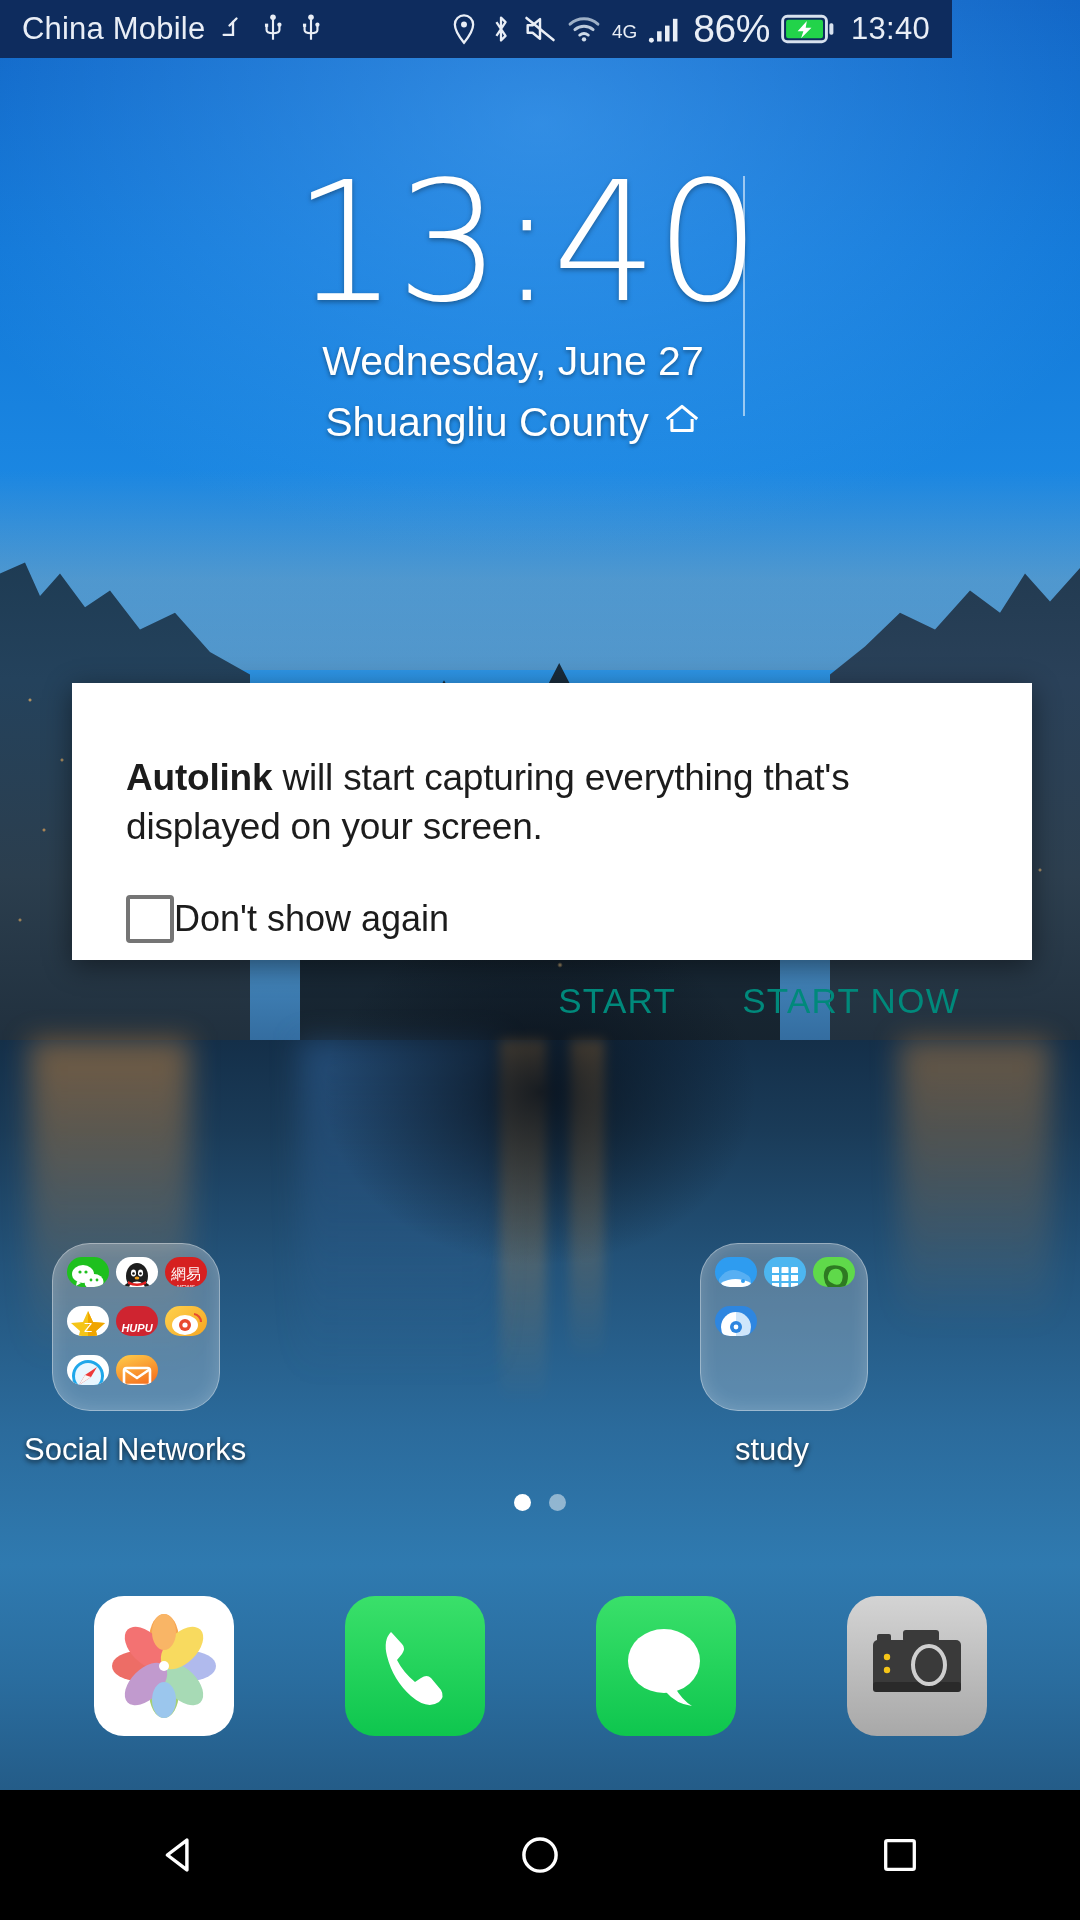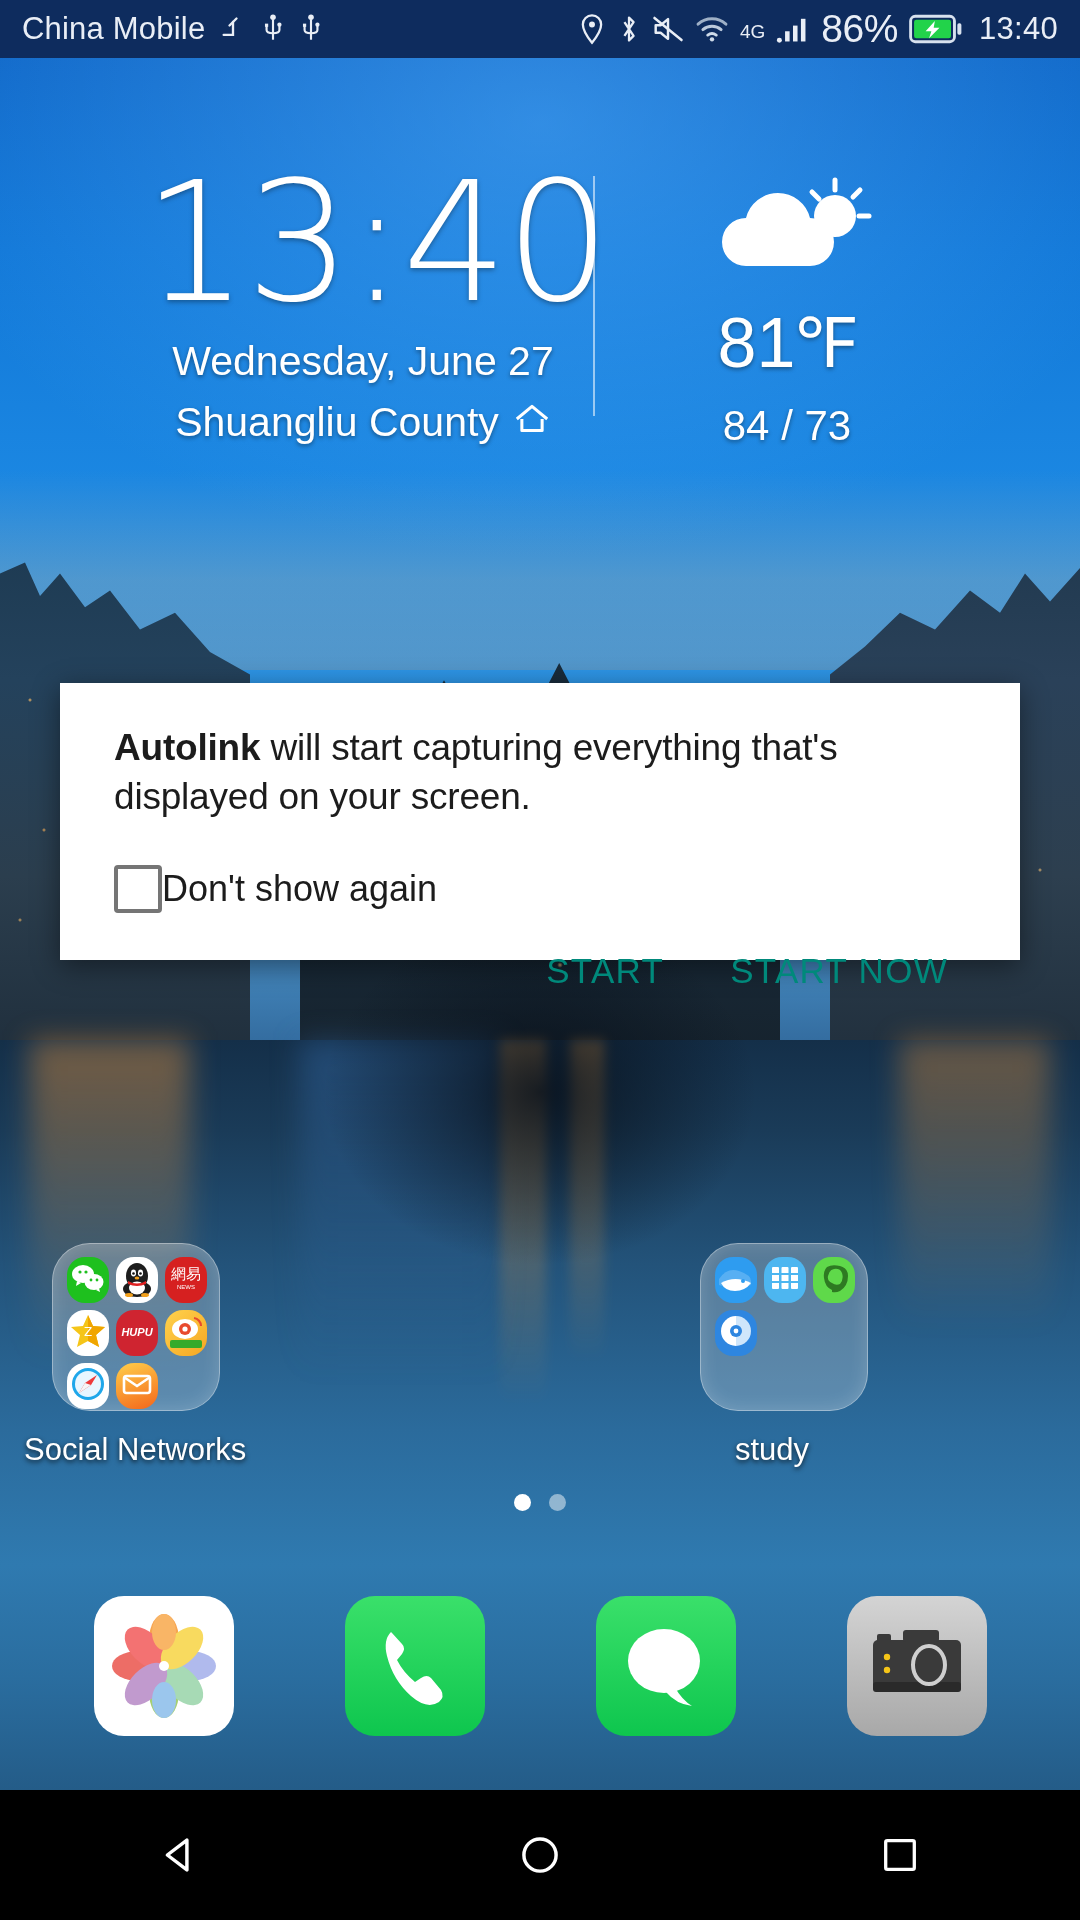--- a/index.html
+++ b/index.html
@@ -117,7 +117,7 @@
 
   
   #statusbar {
-    position:absolute; left:0; top:0; width:1080px; height:58px;
+    position:absolute; left:0; top:0; width:952px; height:58px;
     background:#0e2c5e;
     display:flex; align-items:center;
     padding:0 22px;

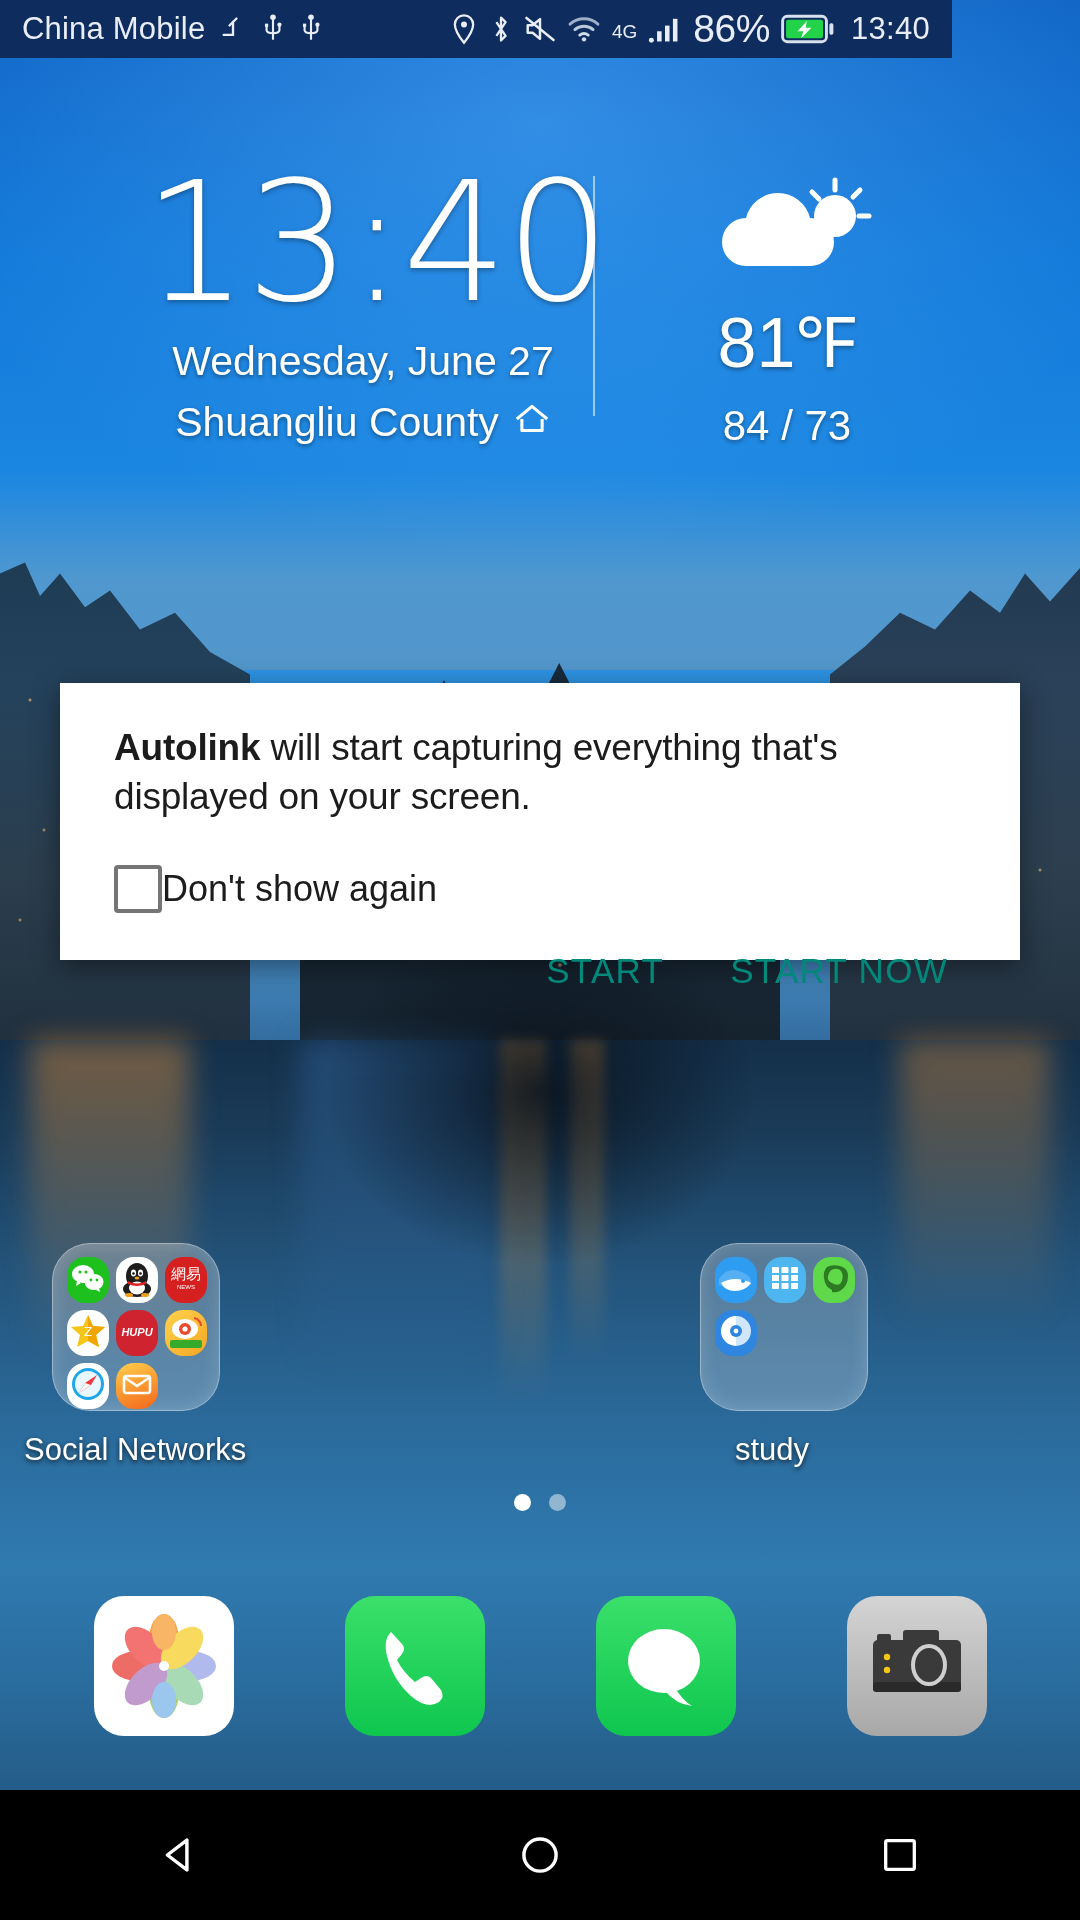--- a/index.html
+++ b/index.html
@@ -346,22 +346,6 @@
 
   <div class="divider"></div>
 
-  <div class="w-right">
-    <div>
-      <svg width="170" height="120" viewBox="0 0 170 120">
-        <g stroke="#ffffff" stroke-width="5" stroke-linecap="round">
-          <line x1="133" y1="6" x2="133" y2="16"></line>
-          <line x1="158" y1="16" x2="151" y2="23"></line>
-          <line x1="110" y1="18" x2="117" y2="25"></line>
-          <line x1="167" y1="42" x2="157" y2="42"></line>
-        </g>
-        <circle cx="133" cy="42" r="21" fill="#ffffff"></circle>
-        <path d="M44 92 A24 24 0 0 1 44 44 A33 33 0 0 1 108 44 A24 24 0 0 1 108 92 Z" fill="#ffffff"></path>
-      </svg>
-    </div>
-    <div class="temp">81℉</div>
-    <div class="hilo">84 / 73</div>
-  </div>
 </div>
 
 <div class="folder" id="folder-social">

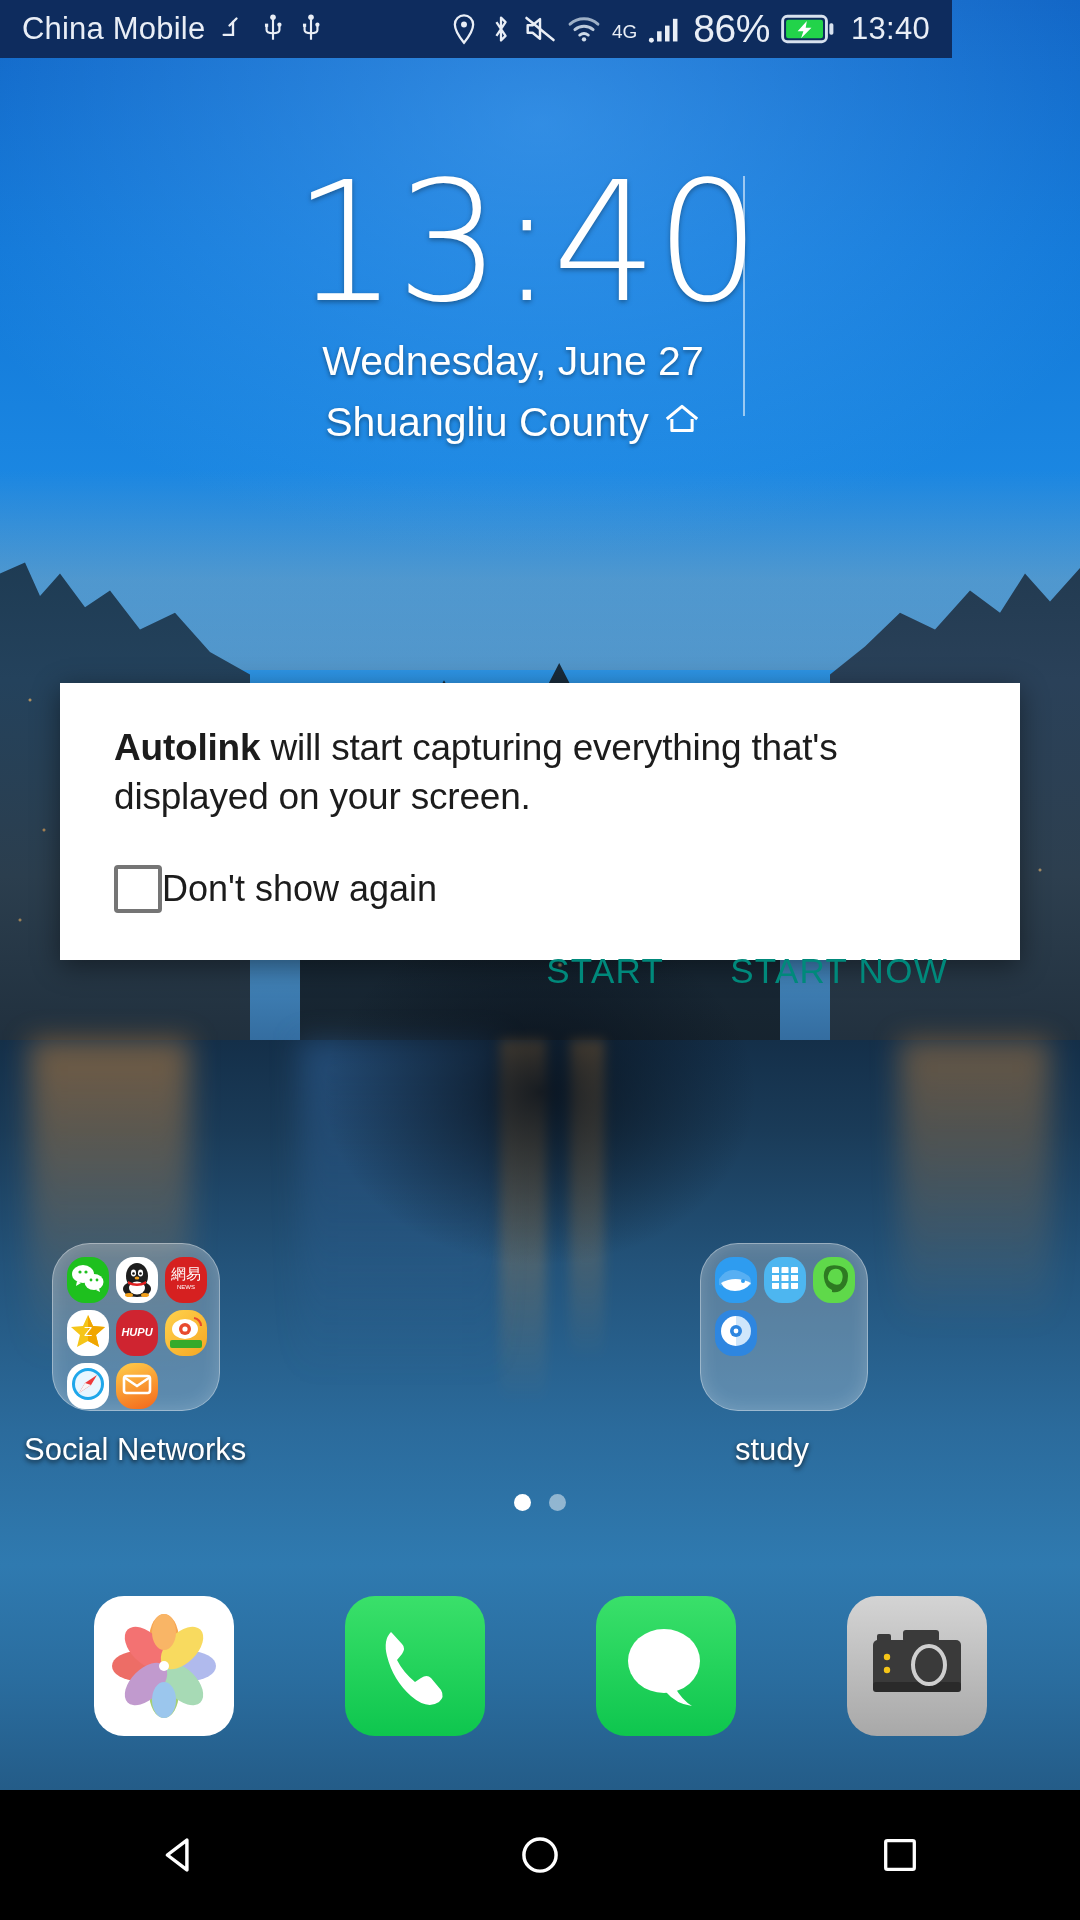--- a/index.html
+++ b/index.html
@@ -164,11 +164,11 @@
 
   
   #dialog {
-    position:absolute; left:60px; top:683px; width:960px; height:277px;
+    position:absolute; left:72px; top:683px; width:960px; height:277px;
     background:#ffffff;
     z-index:60;
     box-shadow:0 6px 26px rgba(0,0,0,.45);
-    padding:40px 54px 0 54px;
+    padding:70px 54px 0 54px;
   }
   .dlg-msg {
     font-size:37px; color:#1c1c1c; line-height:1.33;

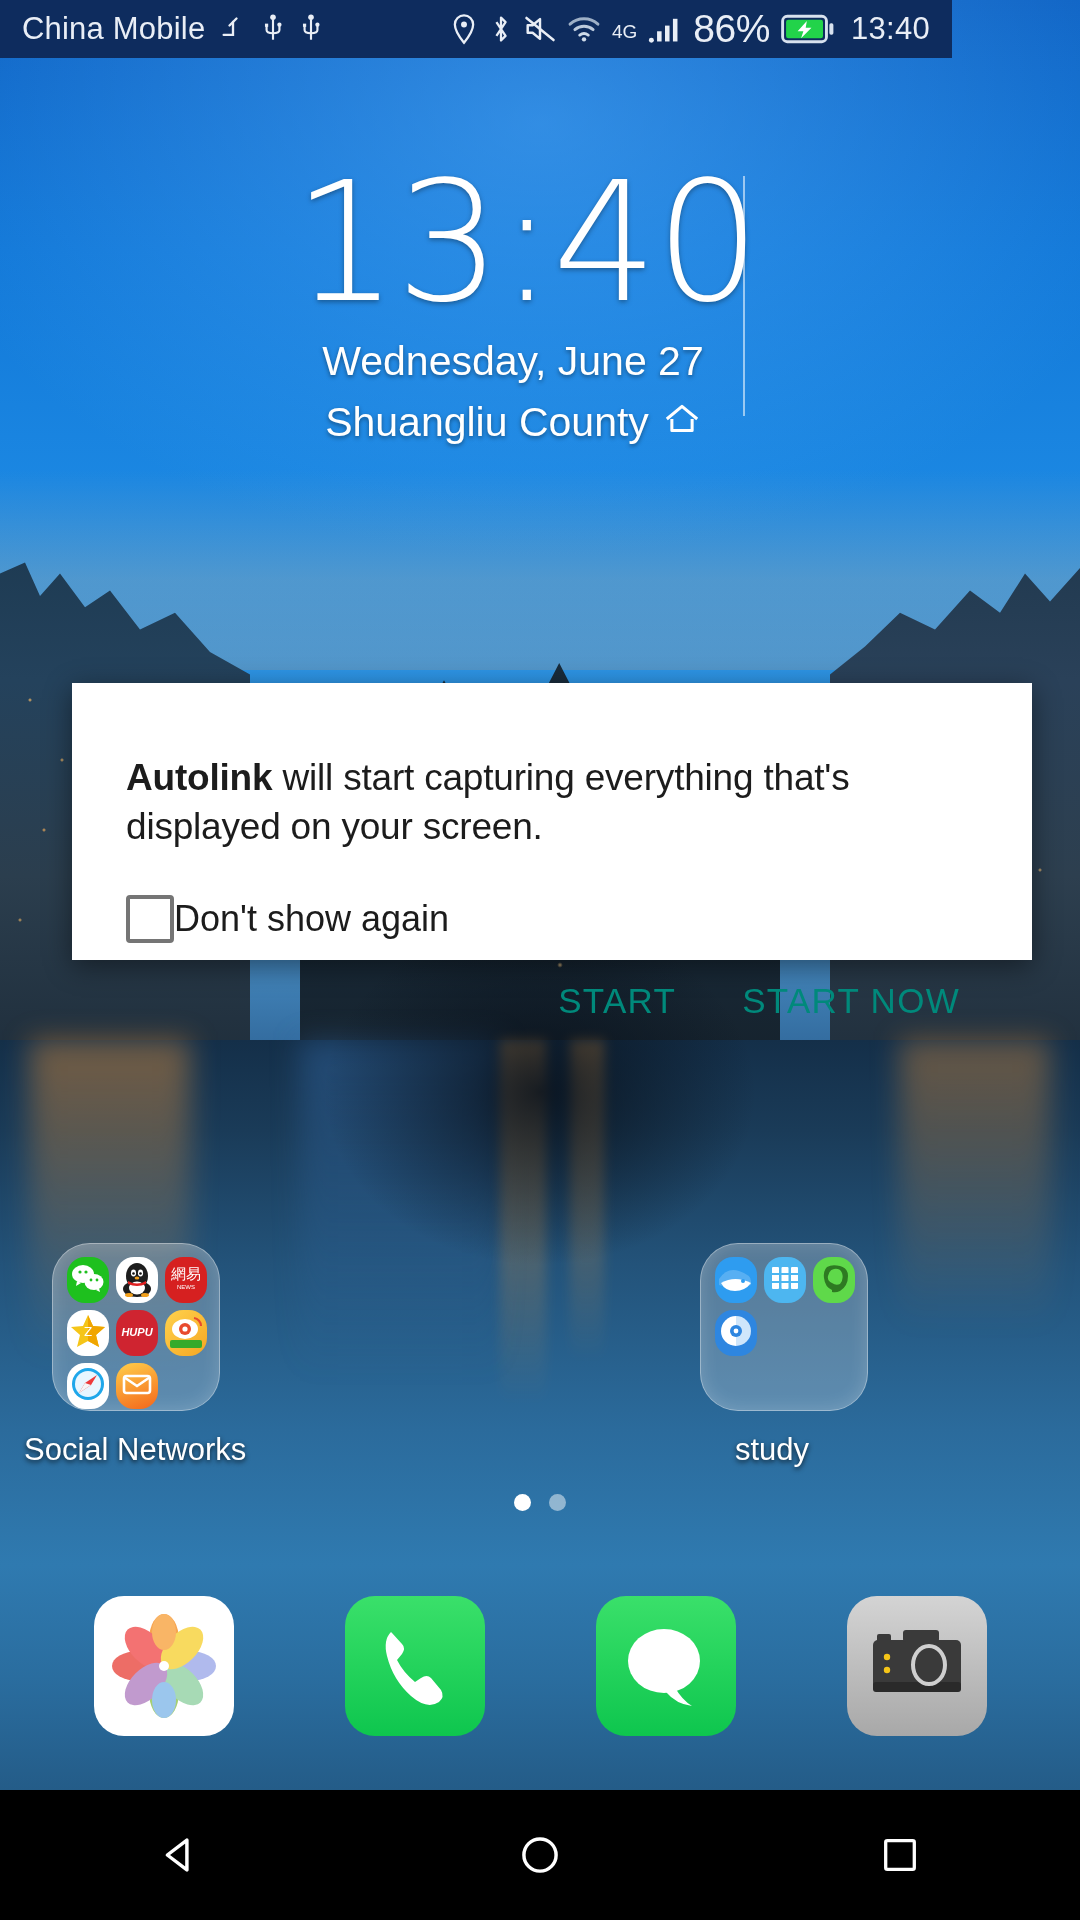--- a/index.html
+++ b/index.html
@@ -204,7 +204,7 @@
   }
   #folder-social { left:52px; top:1243px; }
   #folder-study  { left:700px; top:1243px; }
-  .mini { width:42px; height:46px; border-radius:18px; overflow:hidden; position:relative; }
+  .mini { width:42px; height:30px; border-radius:18px; overflow:hidden; position:relative; }
   .folder-label {
     position:absolute; z-index:15; color:#fff; font-size:31px;
     text-shadow:0 2px 5px rgba(0,0,0,.75); white-space:nowrap;

